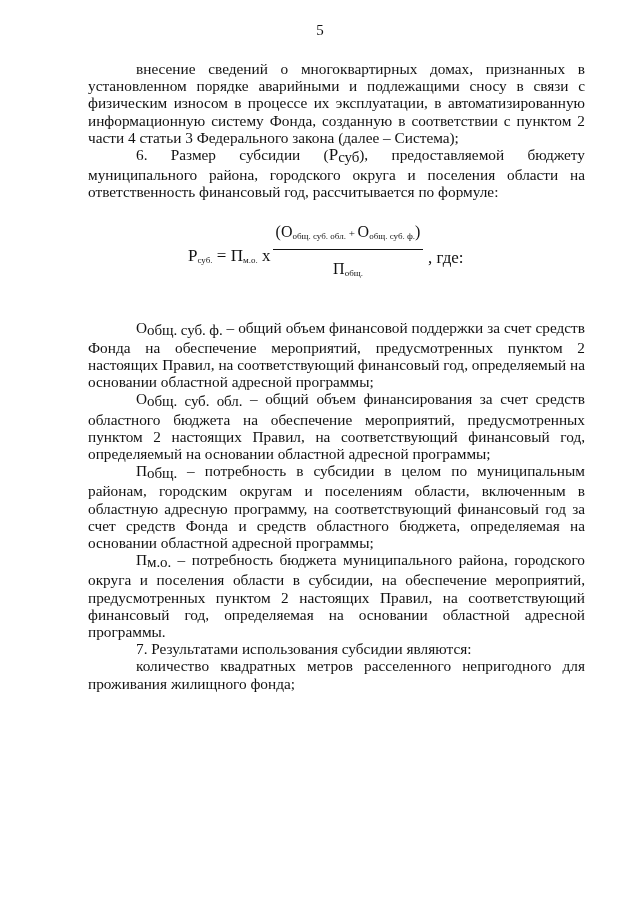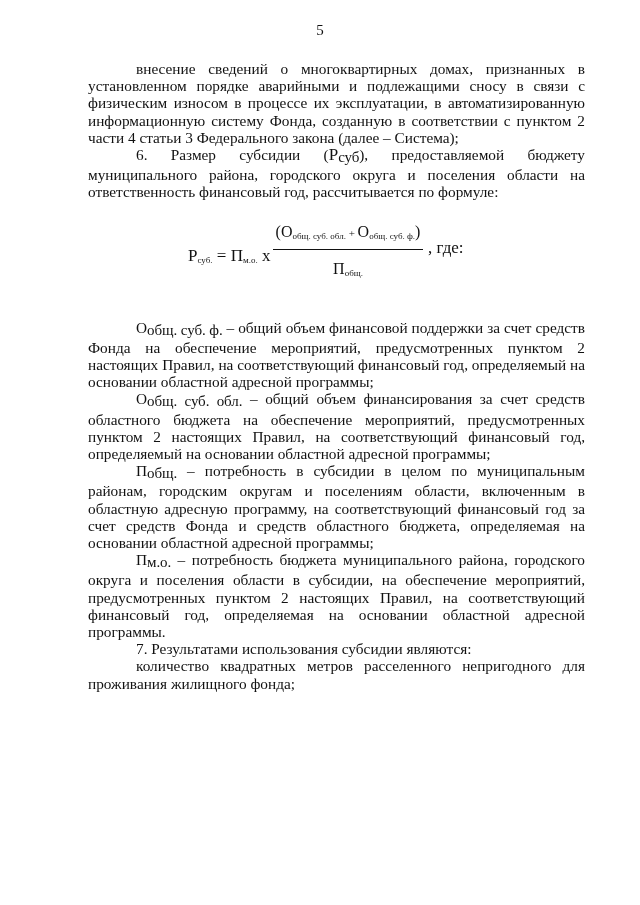--- a/index.html
+++ b/index.html
@@ -17,7 +17,7 @@
   .formula .num { text-align: center; white-space: nowrap; font-size: 16px; }
   .formula .bar { border-top: 1.4px solid #111; margin: 4px 0 10px 0; width: 150px; }
   .formula .den { text-align: center; font-size: 16px; }
-  .formula .tail { position: absolute; left: 340px; top: 28px; white-space: nowrap; }
+  .formula .tail { position: absolute; left: 340px; top: 38px; white-space: nowrap; }
   .formula sub.f { font-size: 9px; vertical-align: -2px; }
   .defs { margin-top: 4px; }
 </style>

